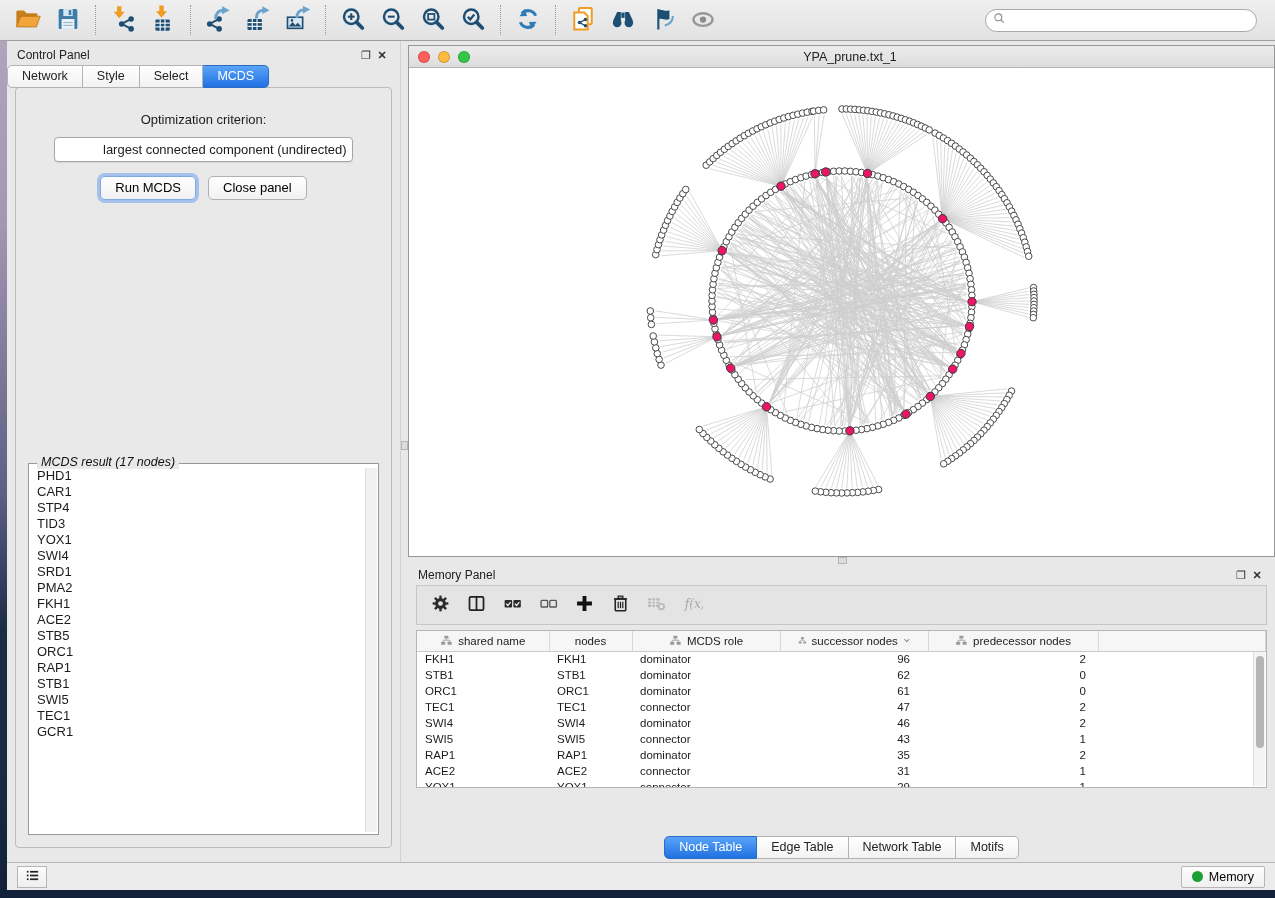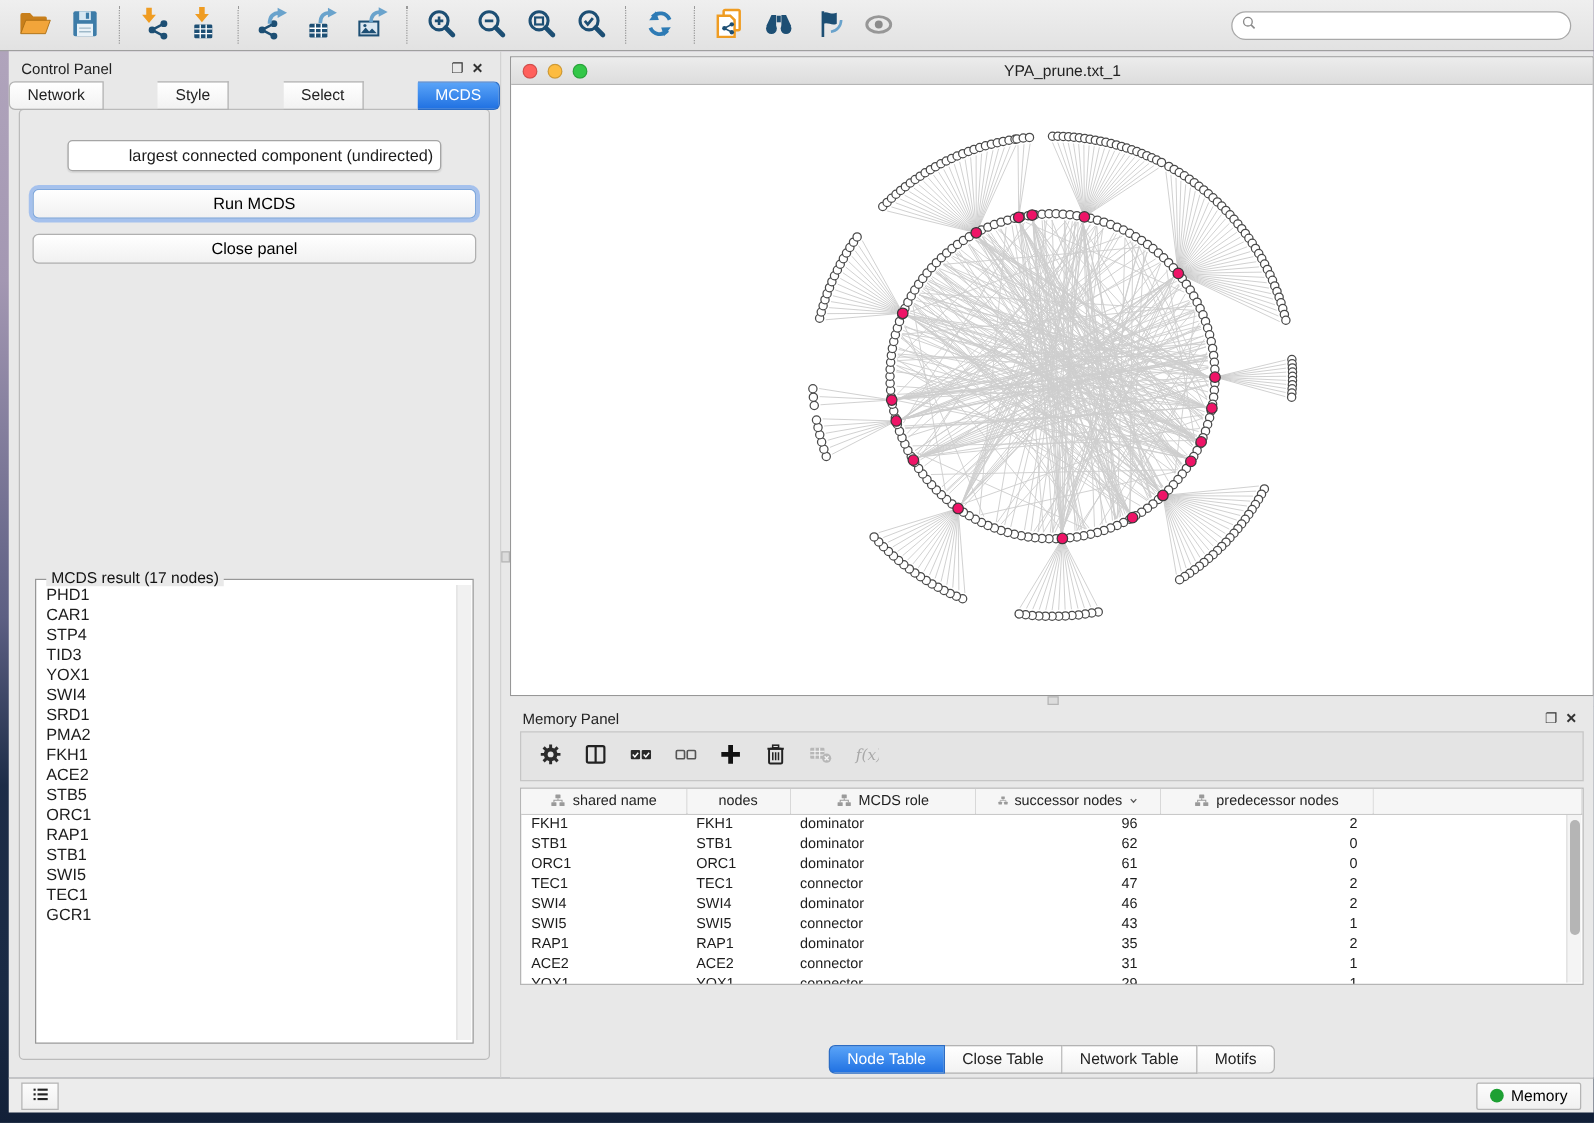--- a/index.html
+++ b/index.html
@@ -35,7 +35,7 @@
   .win-glyph { width:16px; text-align:center; font-size:11px; color:#333; cursor:pointer; line-height:16px; }
   .win-glyph.close { font-weight:bold; }
   
-  .seg-tabs { display:flex; justify-content:space-between; position:relative; z-index:2; }
+  .seg-tabs { display:flex; justify-content:flex-start; position:relative; z-index:2; }
   .seg-tab { border:1px solid #b3b3b3; border-left-width:0; background:linear-gradient(#ffffff,#f2f2f2);
     padding:3px 14px 4px; font-size:12.5px; cursor:pointer; color:#222; font-family:inherit; }
   .seg-tab:first-child { border-left-width:1px; border-radius:5px 0 0 5px; }

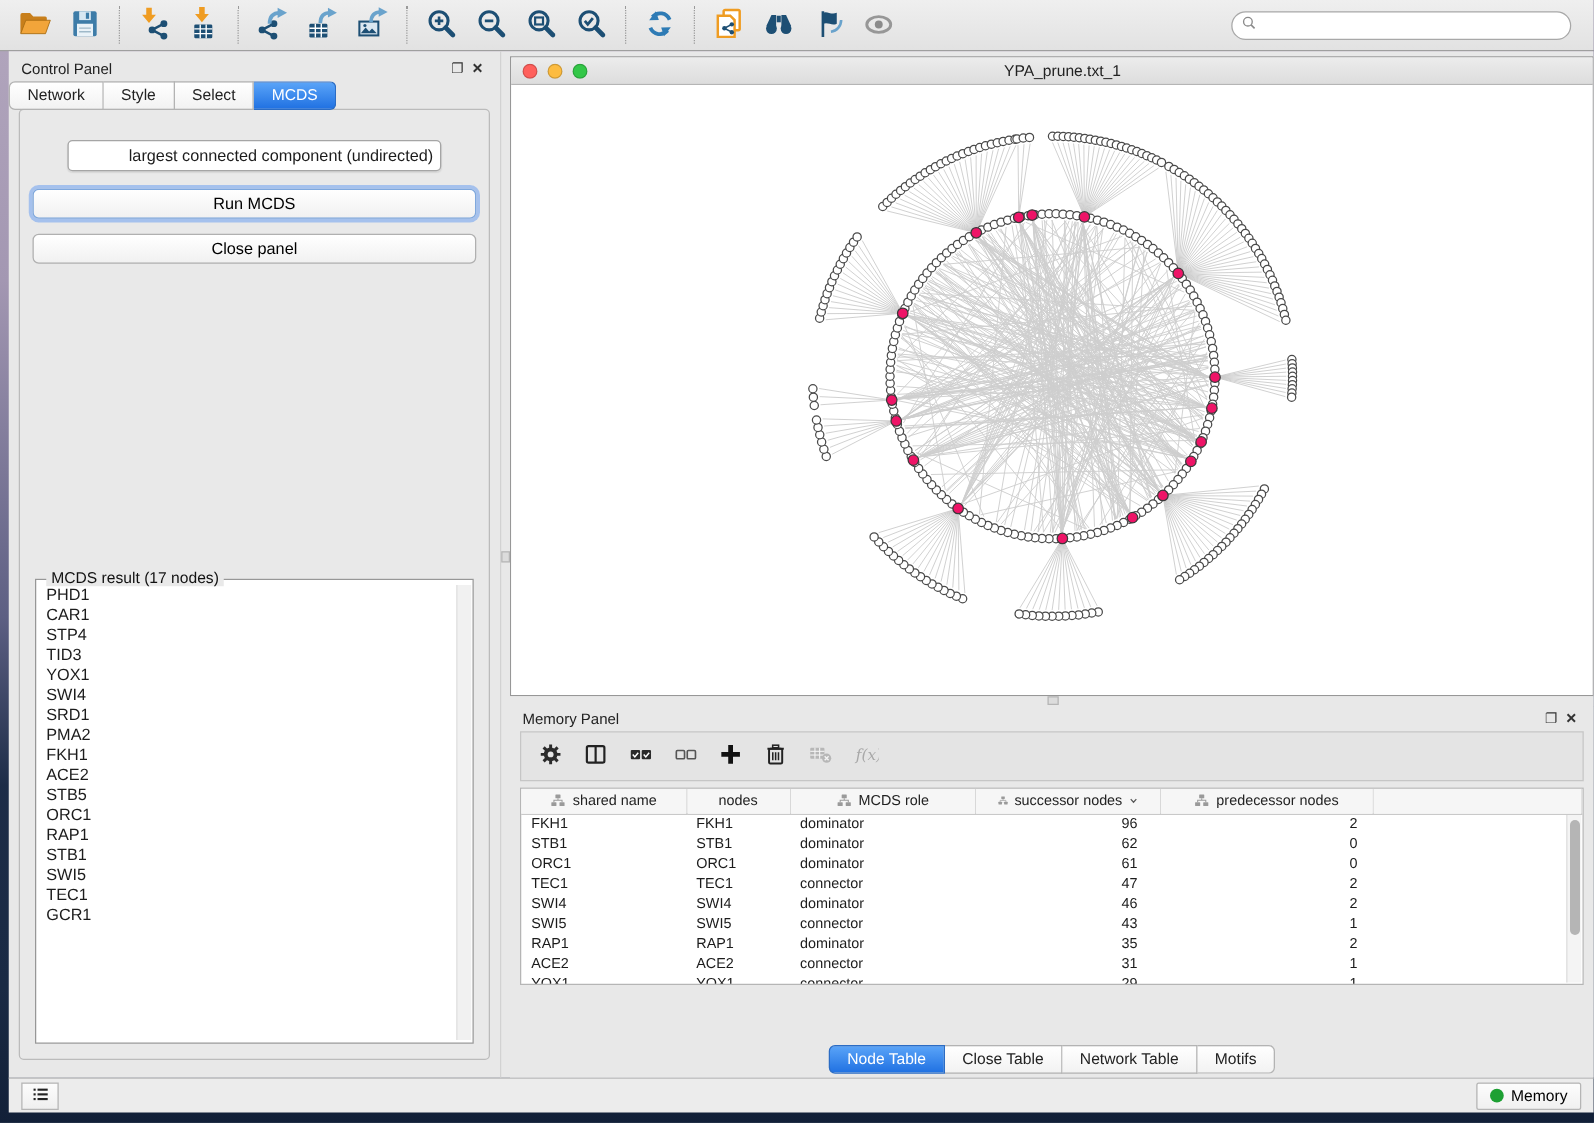--- a/index.html
+++ b/index.html
@@ -322,6 +322,7 @@
         <button class="seg-tab selected">MCDS</button>
       </div>
     <div class="cp-content">
+      <div class="opt-label">Optimization criterion:</div>
       <div class="dropdown">
         <span class="dd-text">largest connected component (undirected)</span>
         <span class="dd-stepper">

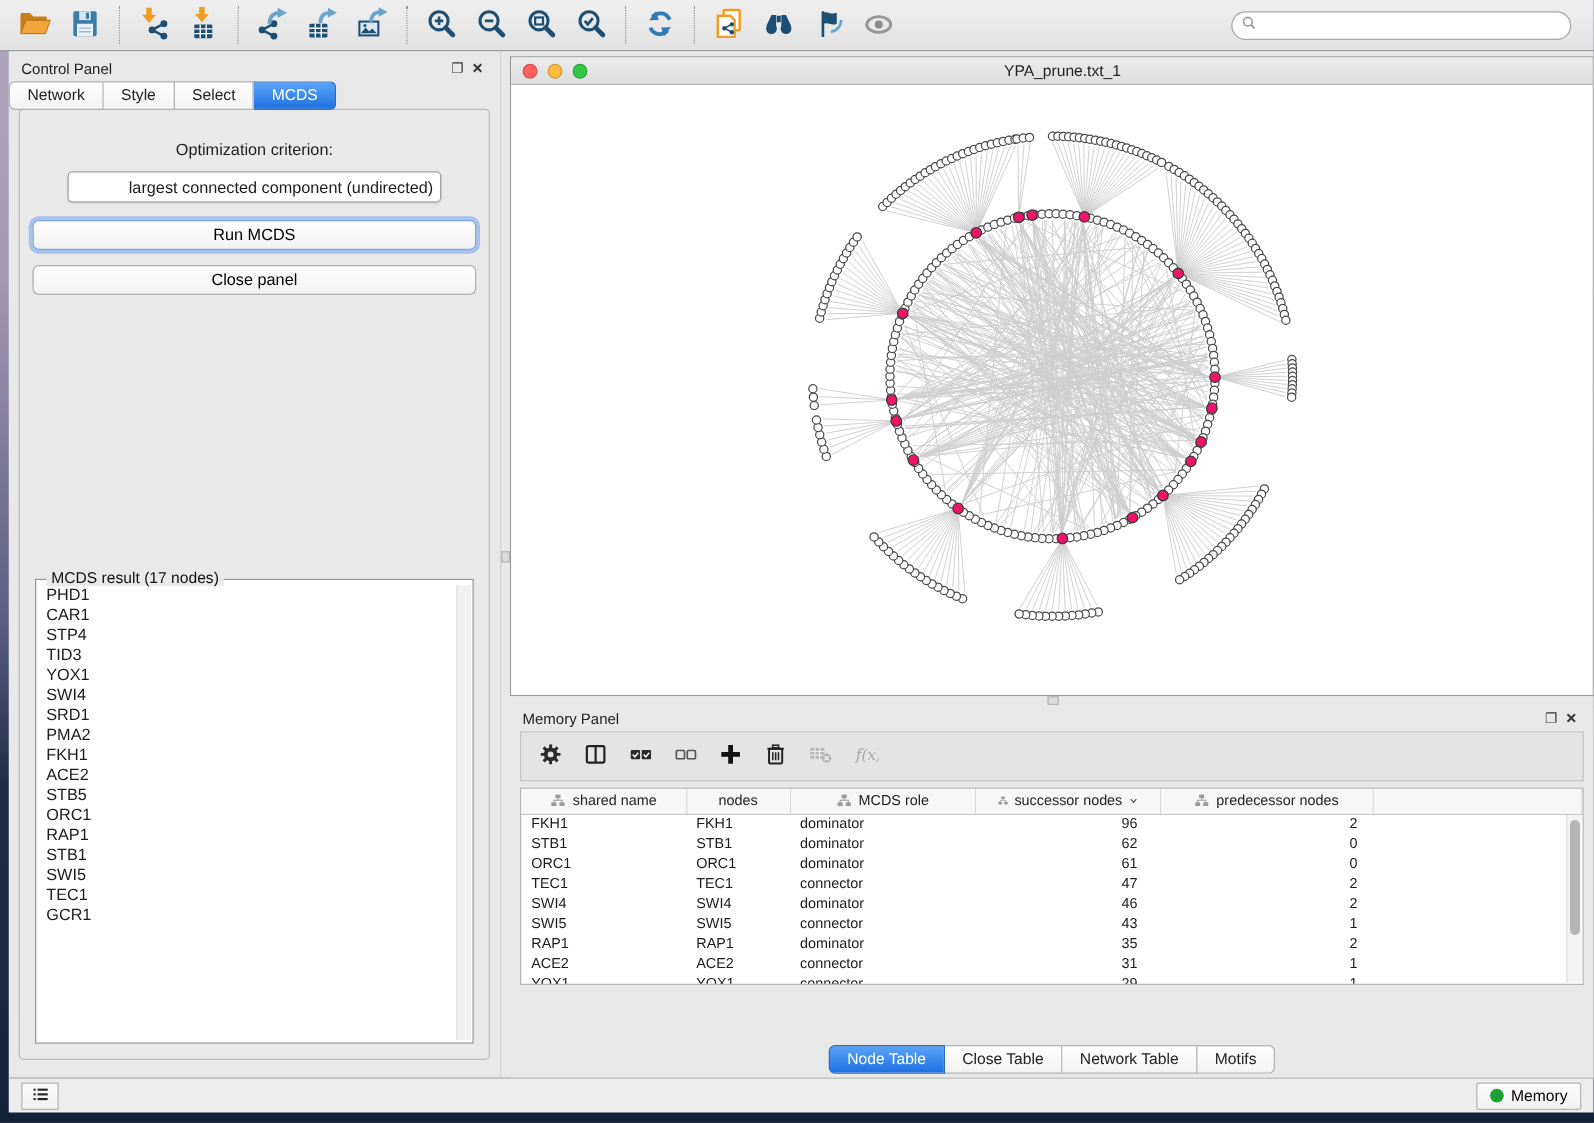--- a/index.html
+++ b/index.html
@@ -52,7 +52,7 @@
   .dropdown .dd-stepper { width:20px; align-self:stretch; background:linear-gradient(#6db0fa,#2173e8);
     border-left:1px solid #7aa7e0; display:flex; flex-direction:column; align-items:center; justify-content:center;
     color:#fff; font-size:7px; line-height:6px; border-radius:0 3px 3px 0; }
-  .btn-row { display:flex; justify-content:center; gap:12px; margin-top:14px;flex-direction:column; }
+  .btn-row { display:flex; justify-content:center; gap:12px; margin-top:14px; }
   .push-btn { font-family:inherit; font-size:13px; padding:3px 14px 4px; background:linear-gradient(#ffffff,#f1f1f1);
     border:1px solid #b0b0b0; border-radius:5px; cursor:pointer; }
   .push-btn.focused { box-shadow:0 0 0 3px rgba(110,160,240,.55); border-color:#7fa8dd; }

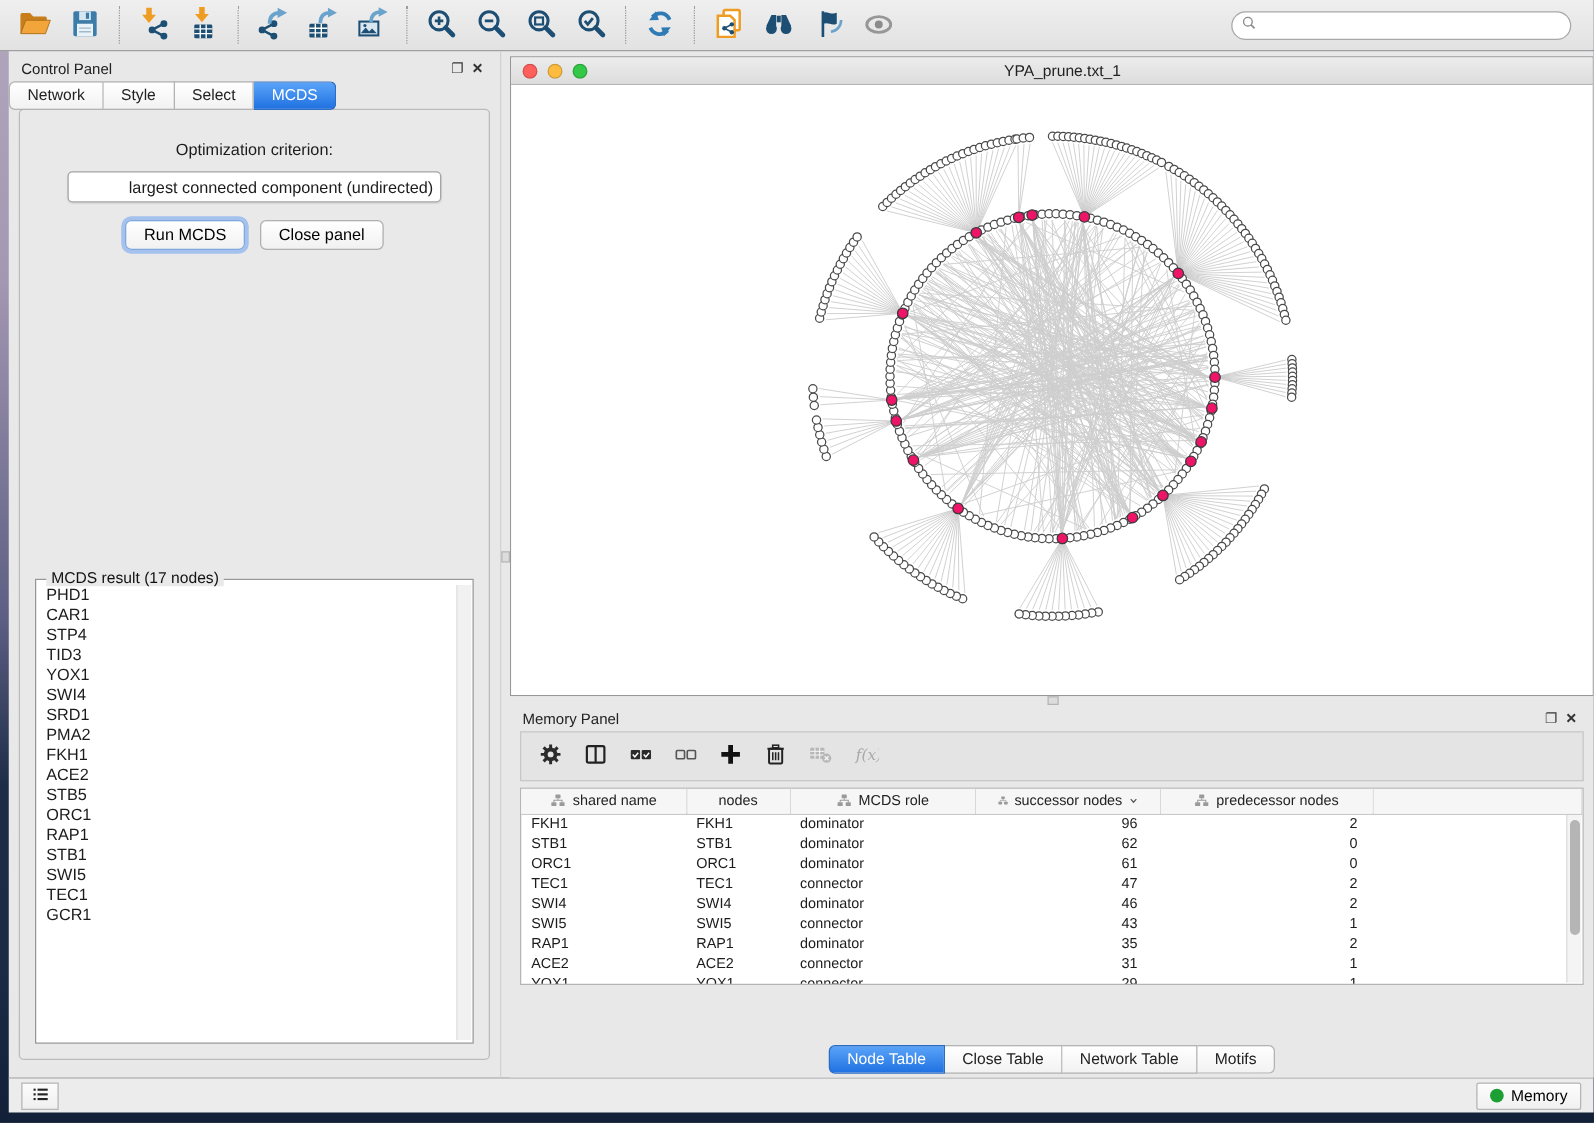--- a/index.html
+++ b/index.html
@@ -60,7 +60,7 @@
   .fieldset { position:relative; margin:0 2px 2px; height:372px; border:1px solid #979797;
     background:#fff; }
   .fieldset-legend { position:absolute; top:-9px; left:8px; background:#e9e9e9; padding:0 4px;
-    font-size:12.5px; color:#111; }
+    font-size:12.5px; color:#111;font-style:italic; }
   .mcds-list { position:absolute; inset:4px 14px 2px 4px; overflow:hidden; }
   .mcds-item { font-size:13px; line-height:16px; padding-left:4px; cursor:default; }
   .list-scroll-track { position:absolute; top:4px; bottom:2px; right:1px; width:12px; background:#f1f1f1;

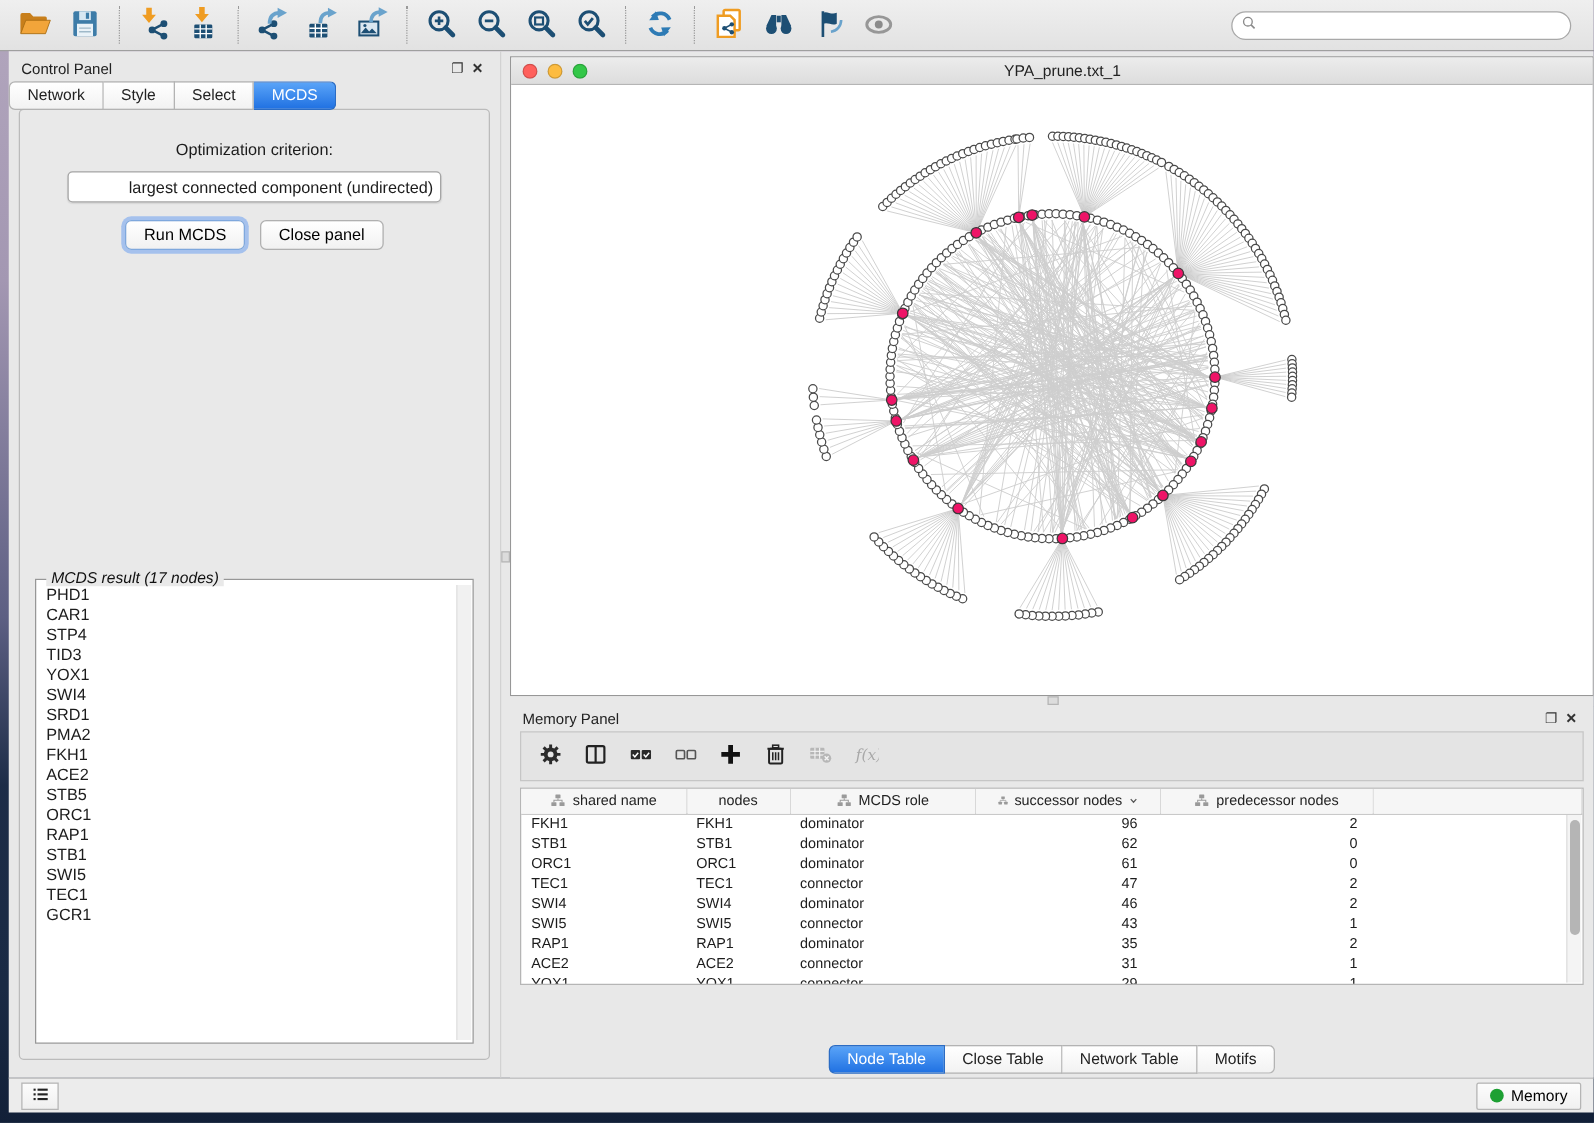--- a/index.html
+++ b/index.html
@@ -1430,7 +1430,7 @@
       </div>
       <div class="tp-tabs seg-tabs" id="tp-tabs">
           <button class="seg-tab selected">Node Table</button>
-          <button class="seg-tab">Close Table</button>
+          <button class="seg-tab">Edge Table</button>
           <button class="seg-tab">Network Table</button>
           <button class="seg-tab">Motifs</button>
         </div>

